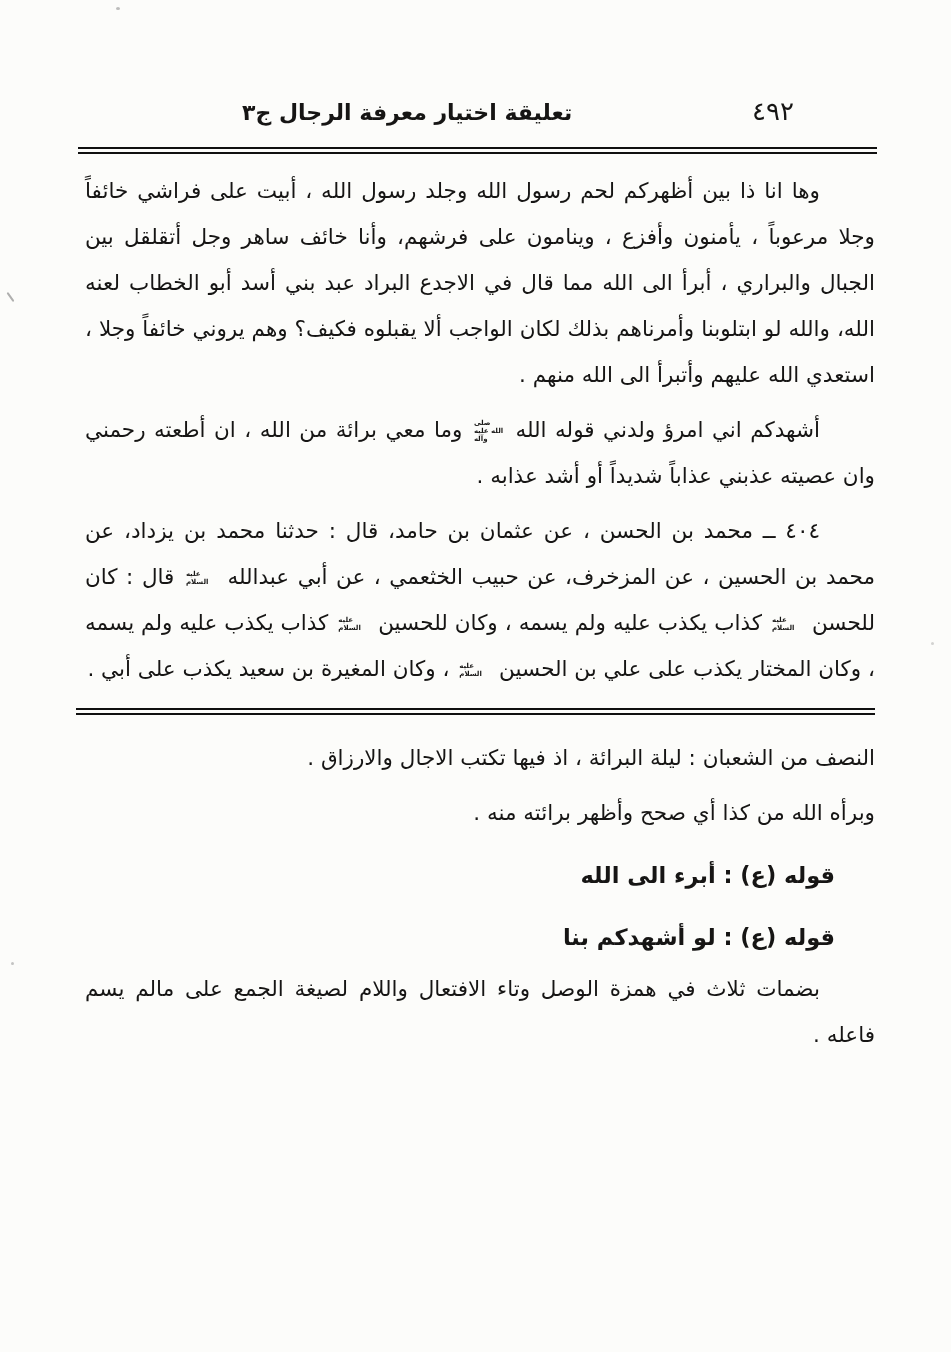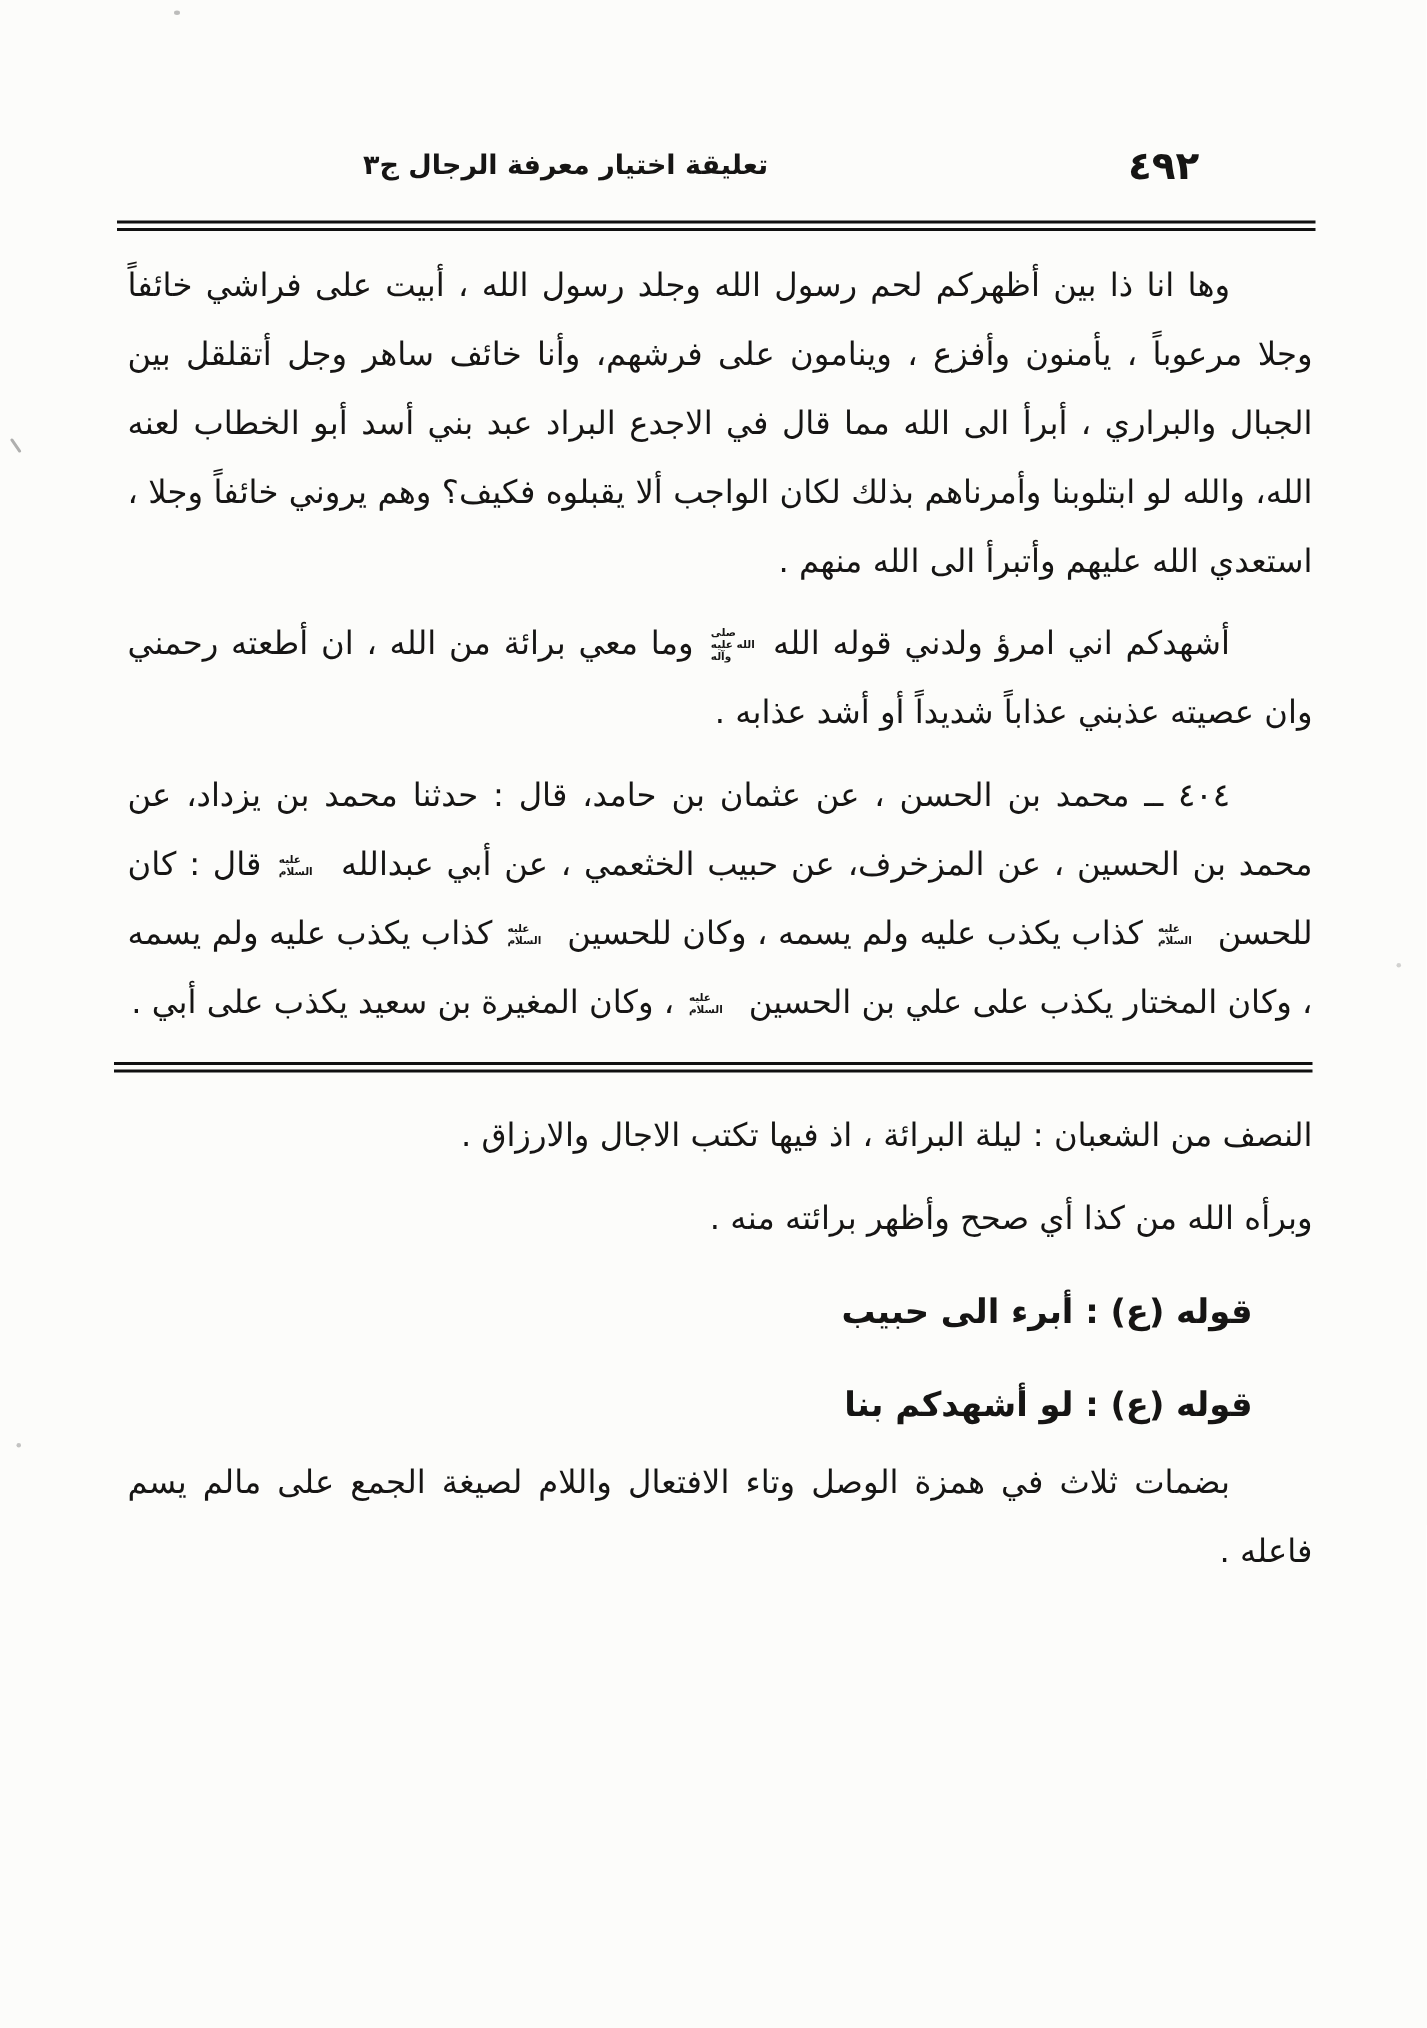--- a/index.html
+++ b/index.html
@@ -22,7 +22,7 @@
     position: absolute;
     top: 100px;
     left: 242px;
-    font-size: 18px;
+    font-size: 22px;
     font-weight: 700;
     letter-spacing: 0.5px;
     white-space: nowrap;

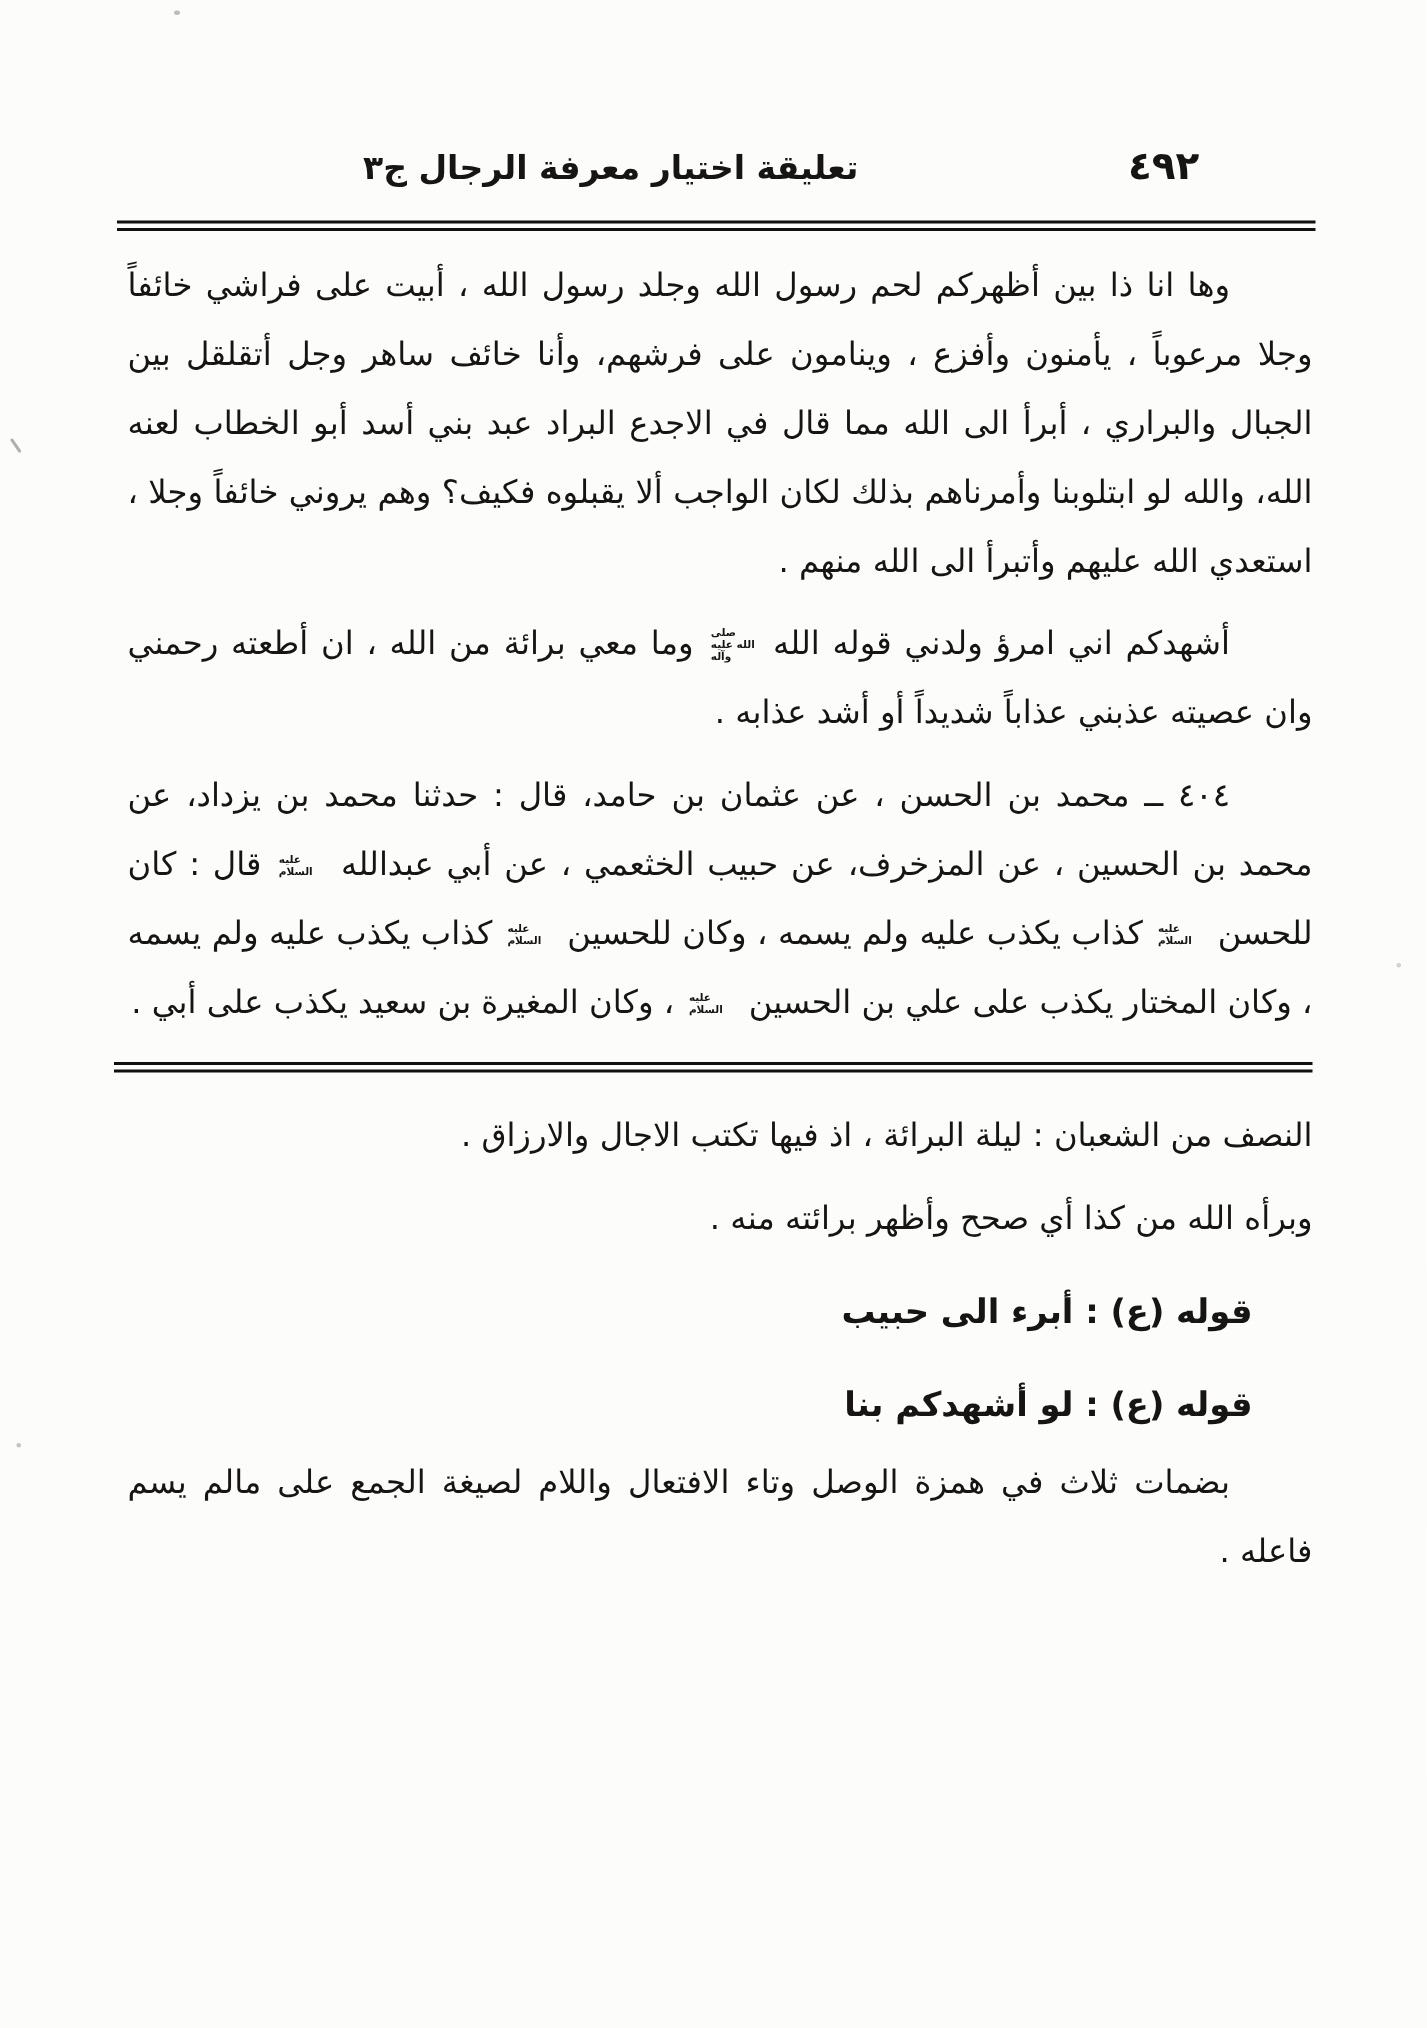--- a/index.html
+++ b/index.html
@@ -32,7 +32,7 @@
     top: 96px;
     left: 752px;
     font-size: 26px;
-    font-weight: 700;
+    font-weight: 400;
   }
   .rule {
     border-top: 2px solid #101010;

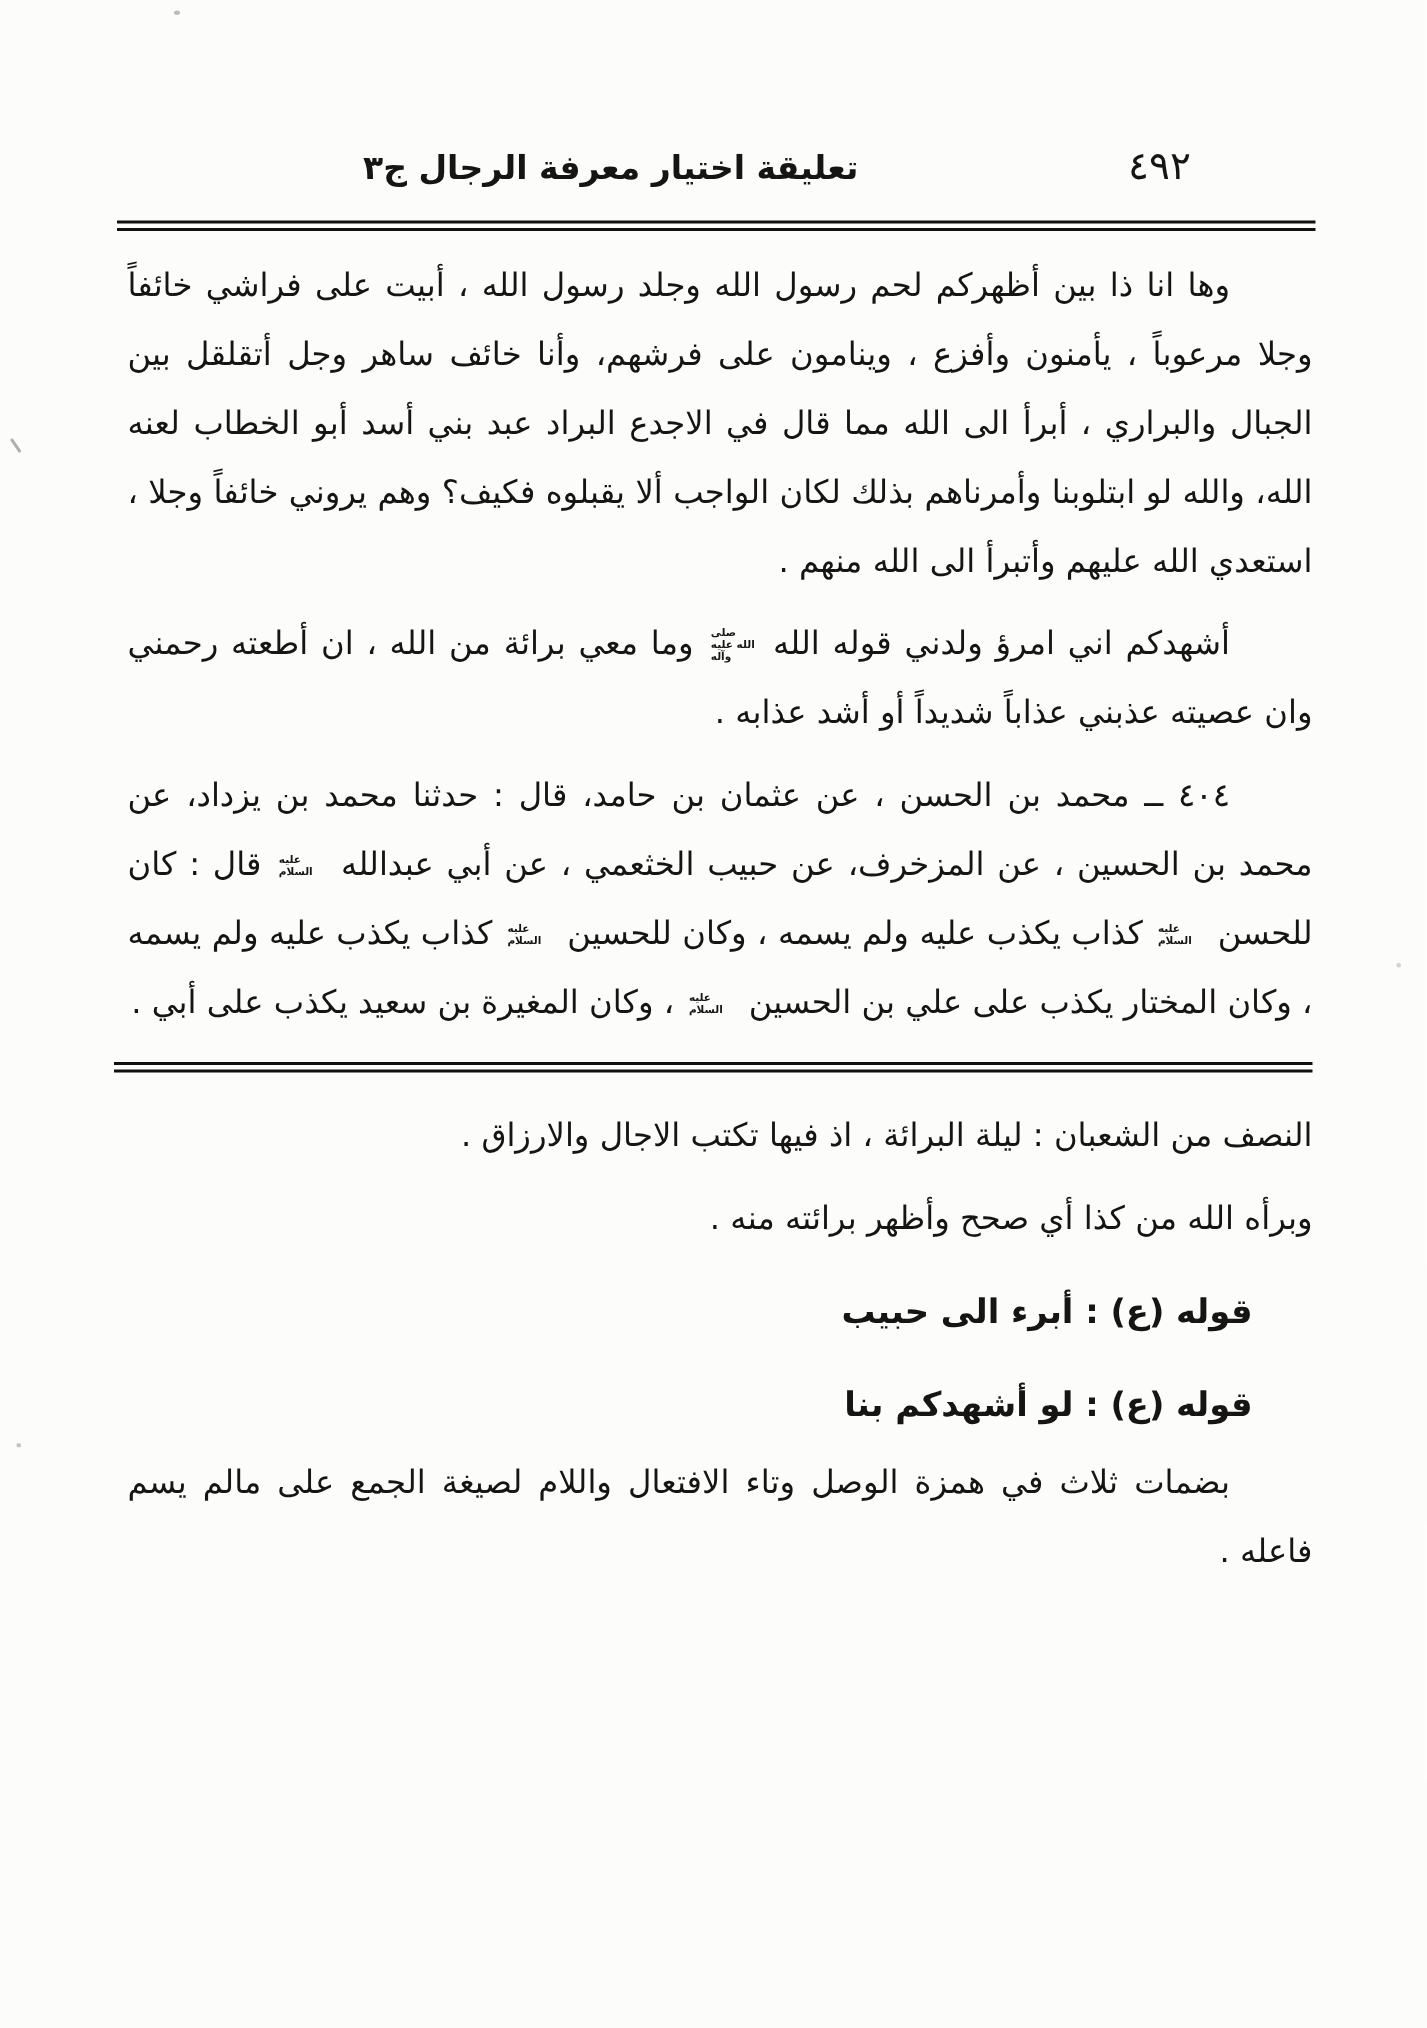--- a/index.html
+++ b/index.html
@@ -122,7 +122,7 @@
 
     <p class="para">وبرأه الله من كذا أي صحح وأظهر  برائته منه .</p>
 
-    <h2 class="heading">قوله (ع) : أبرء الى حبيب</h2>
+    <h2 class="heading">قوله (ع) : أبرء الى الله</h2>
 
 
     <h2 class="heading">قوله (ع) : لو أشهدكم بنا</h2>

